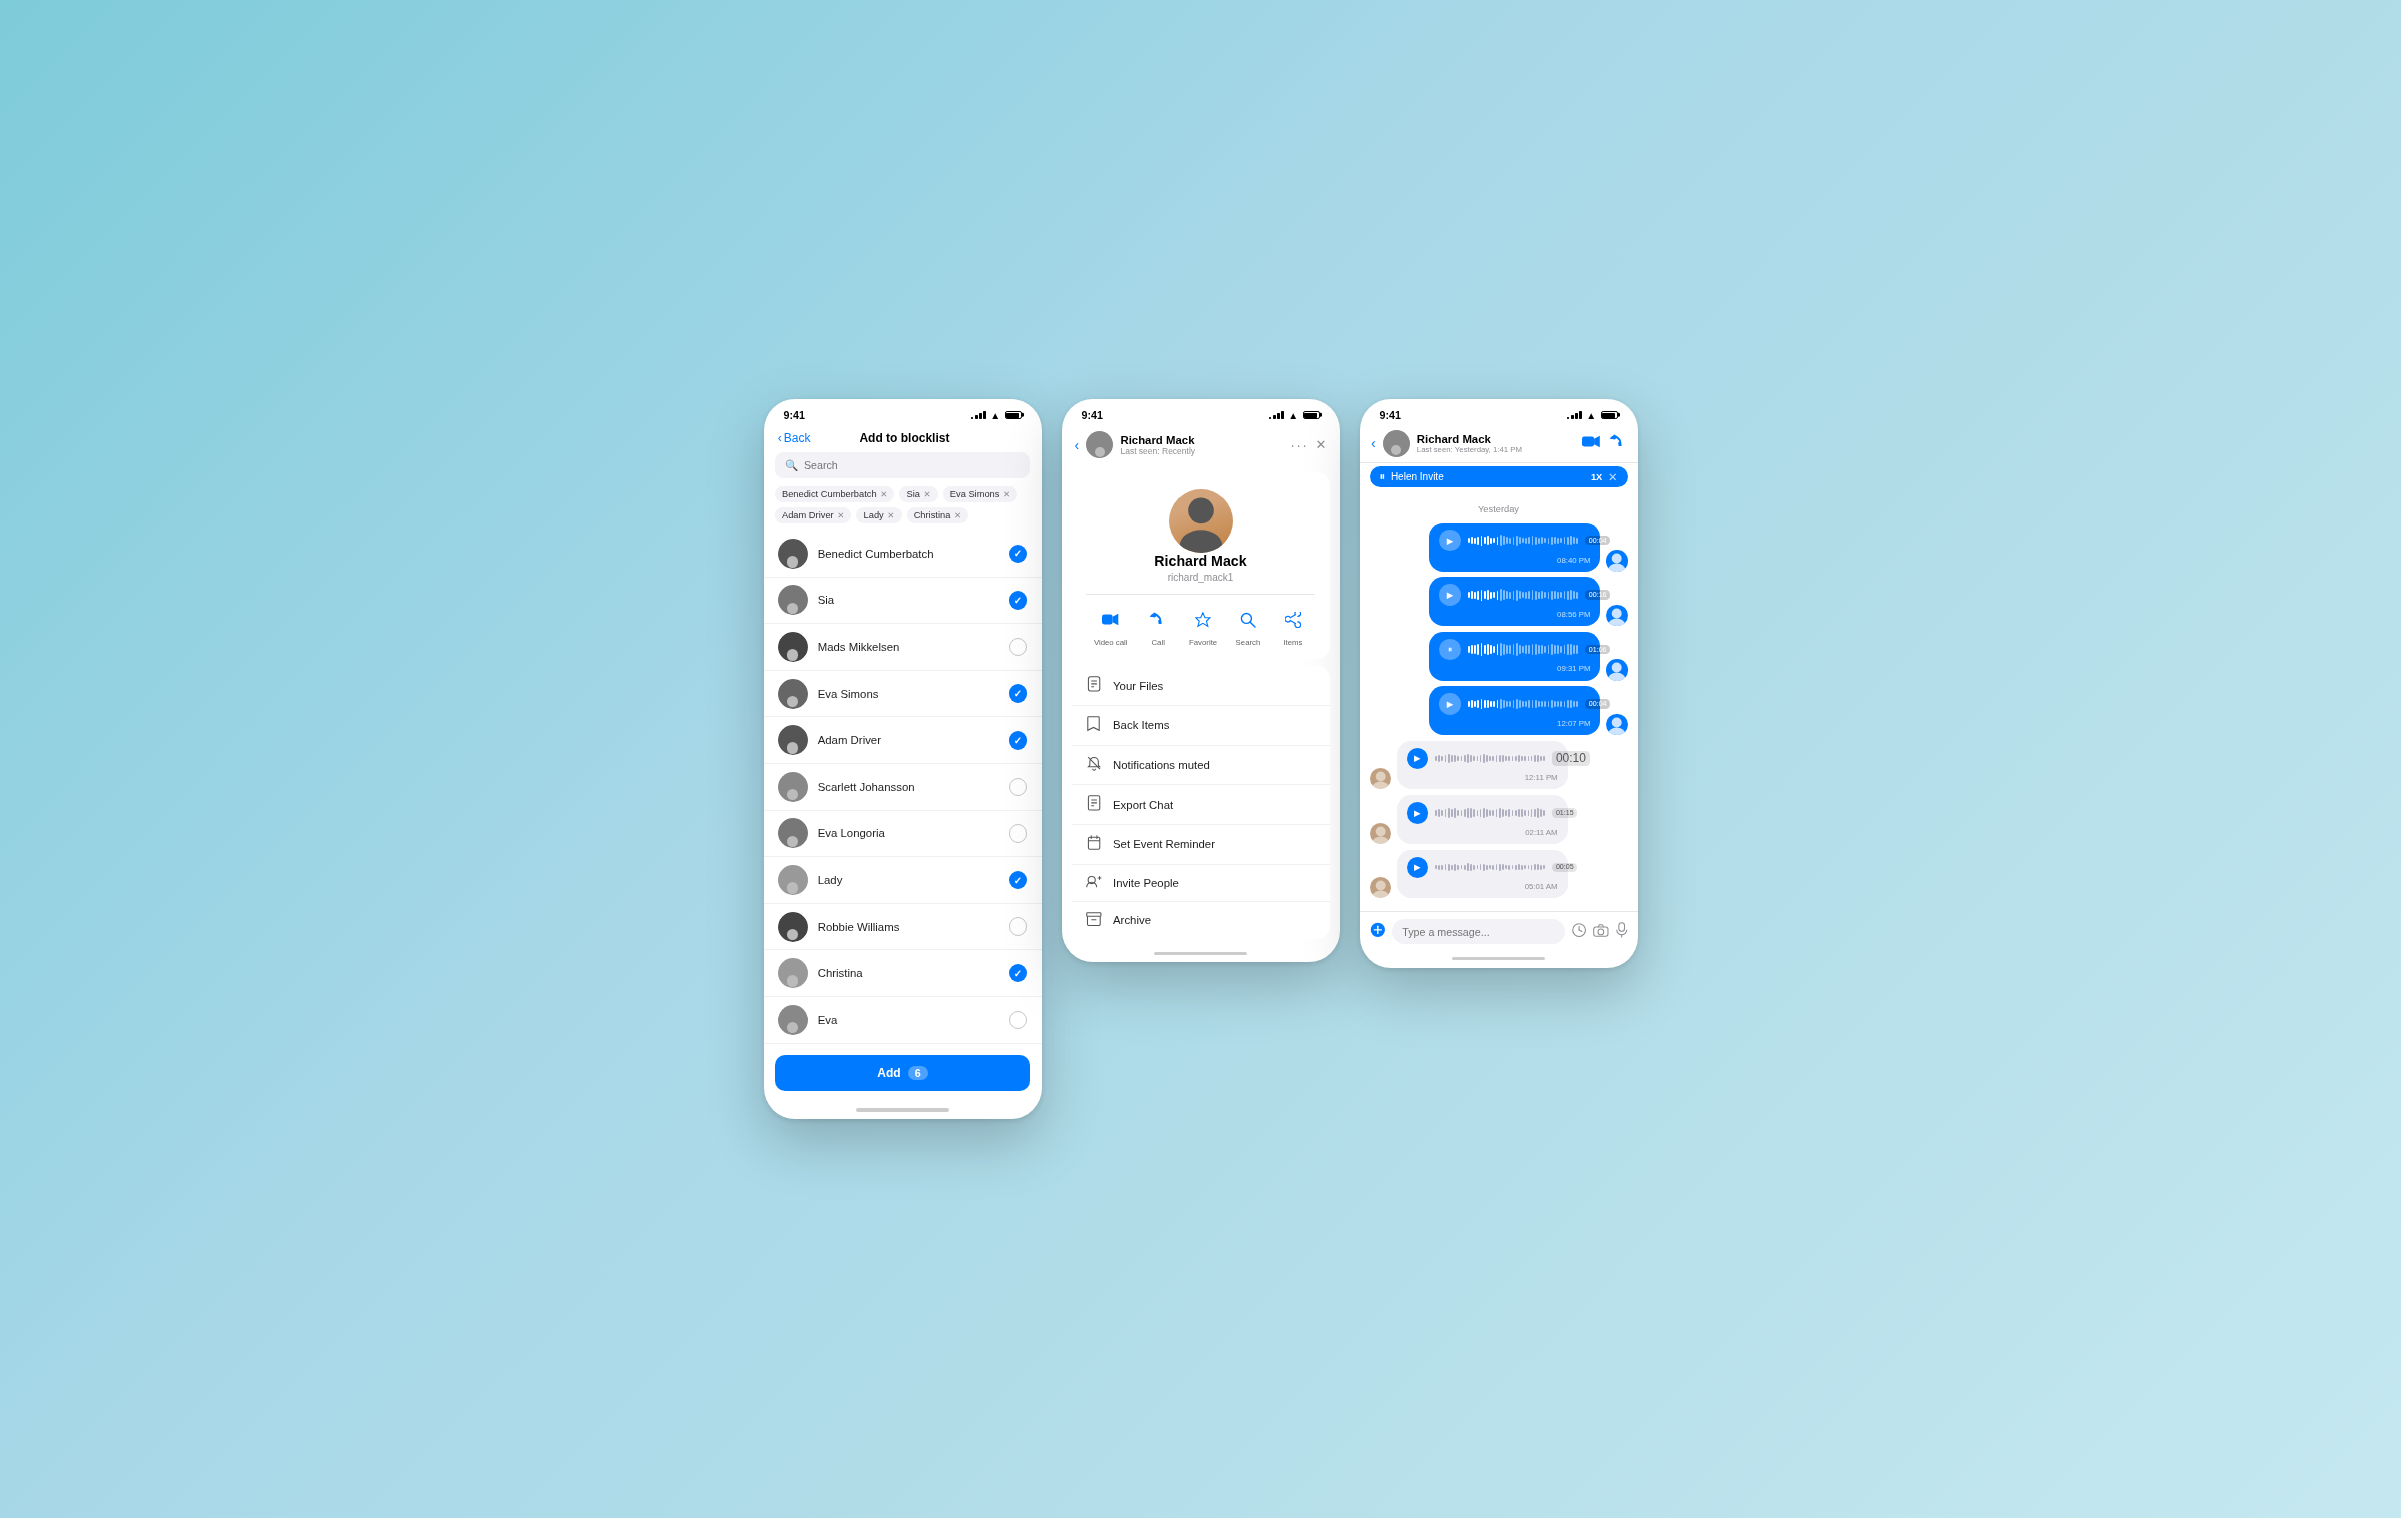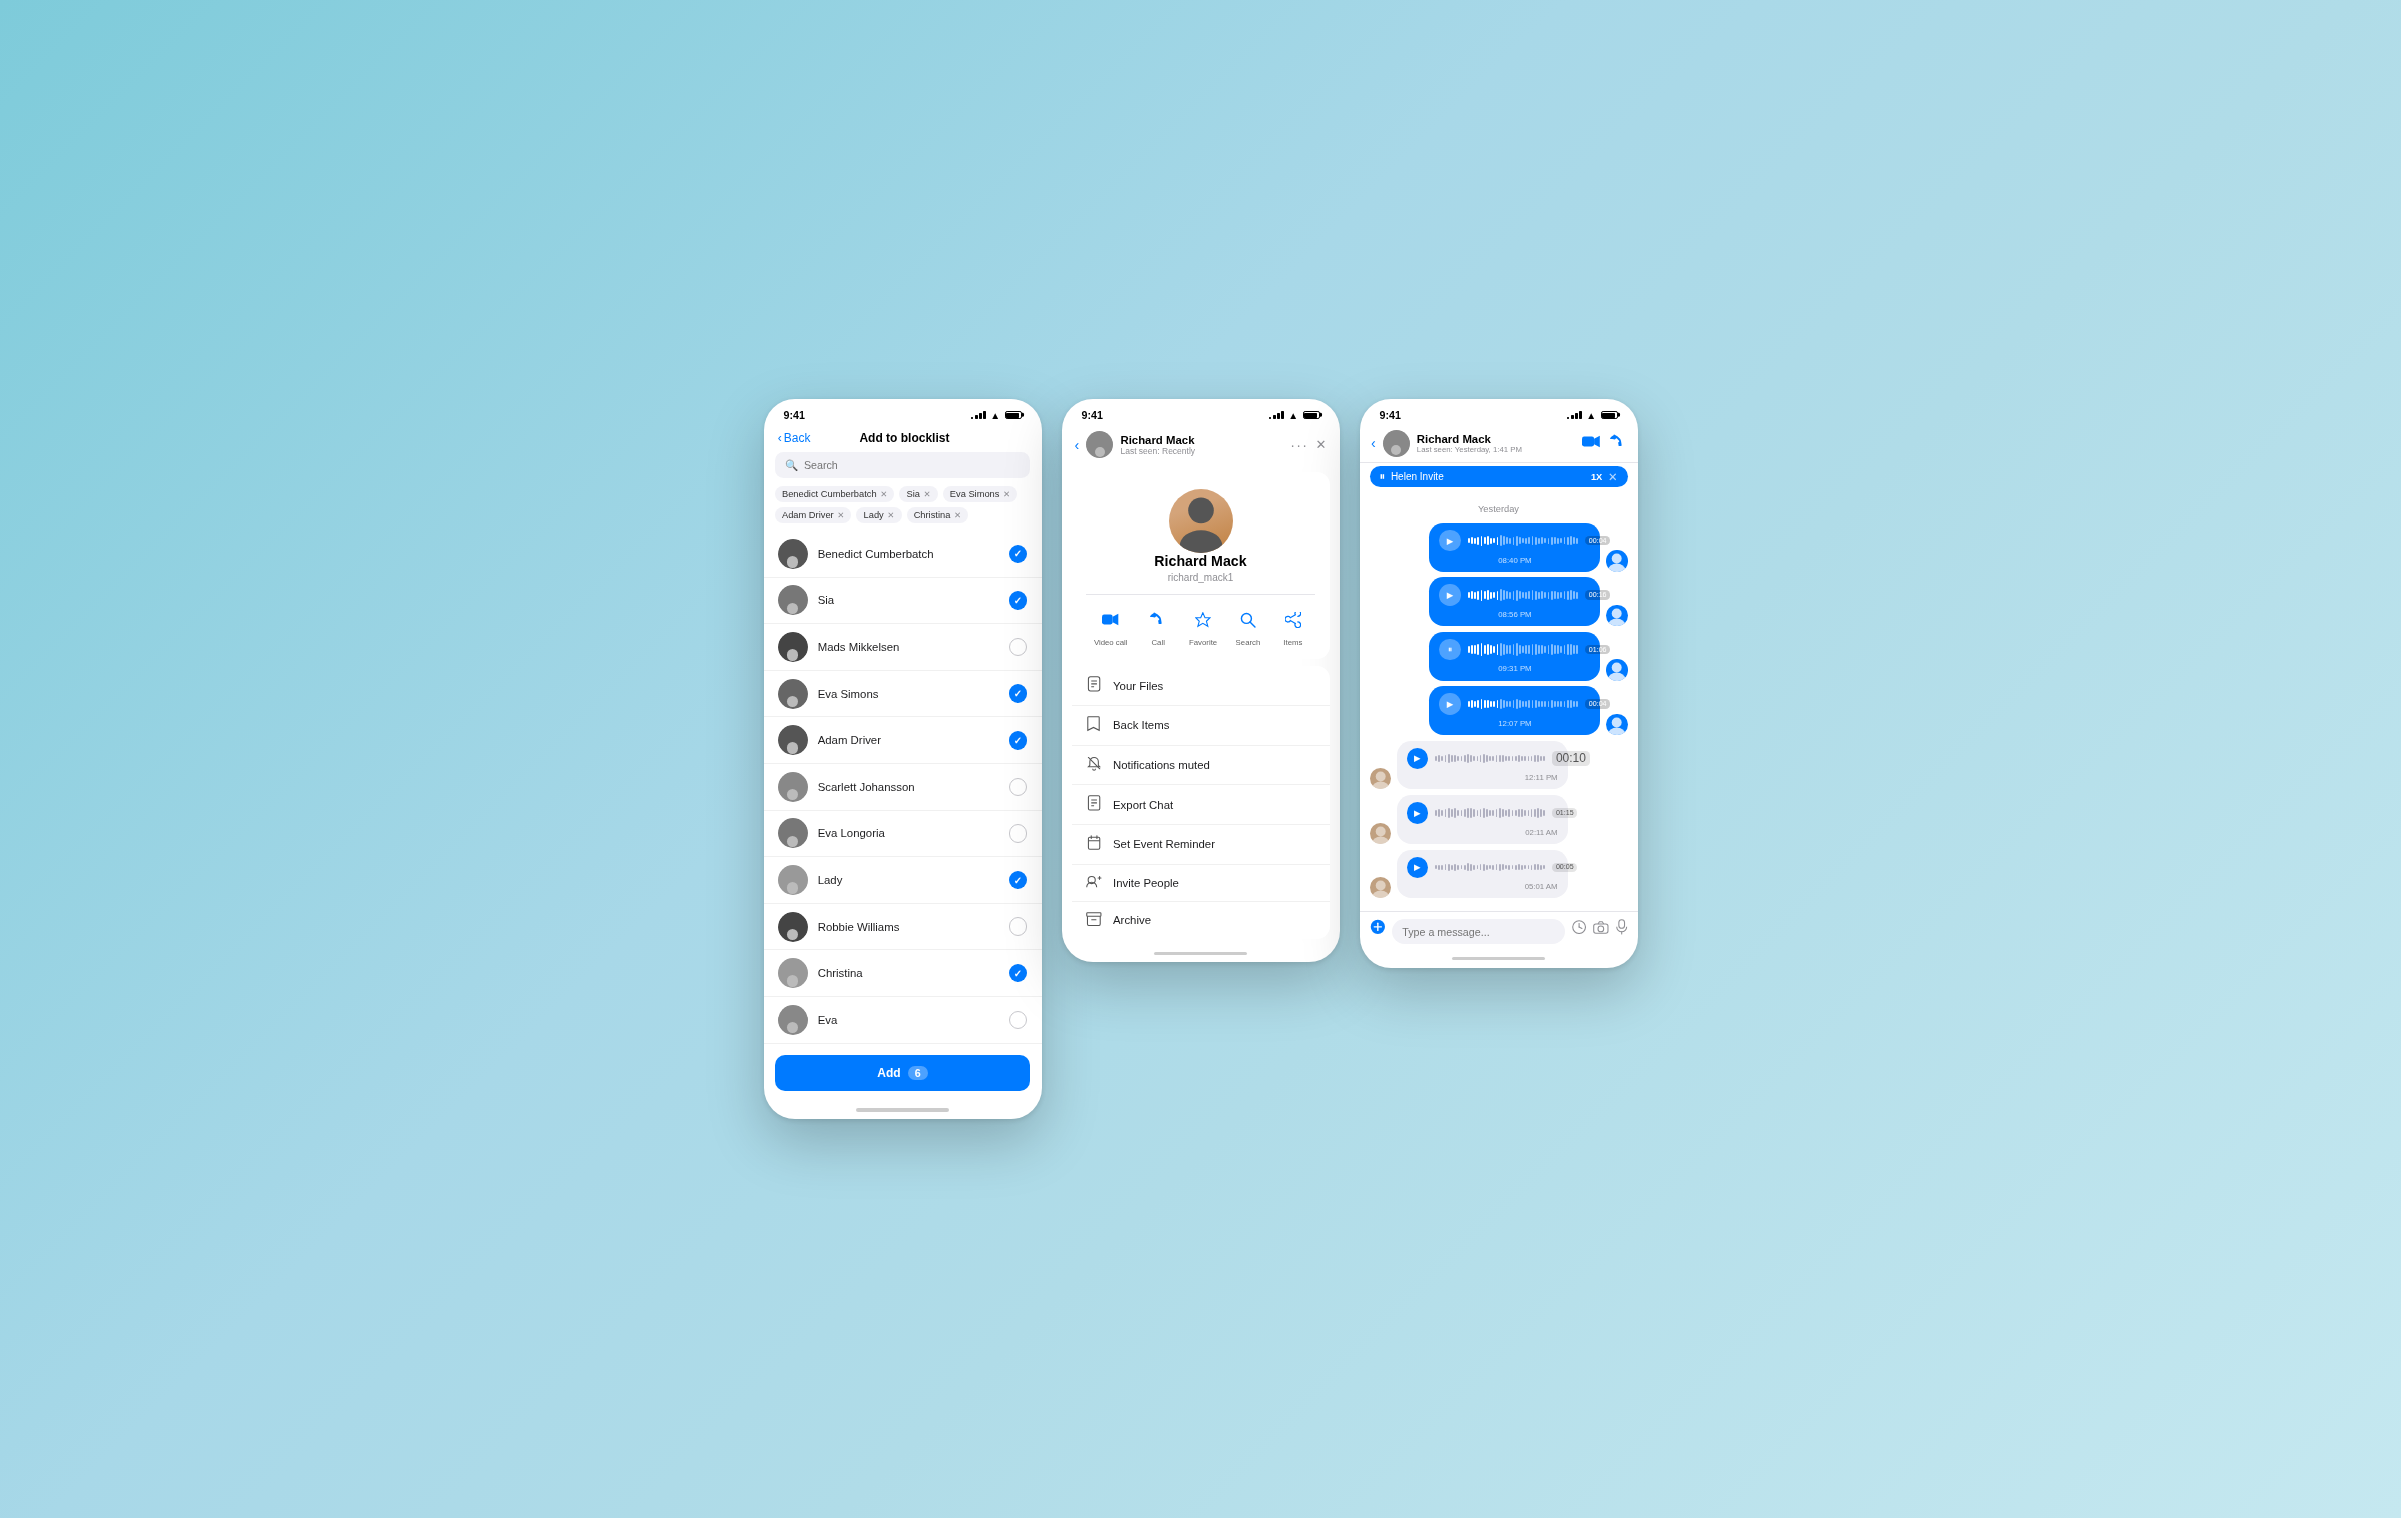--- a/index.html
+++ b/index.html
@@ -375,7 +375,7 @@
       text-align: right;
       margin-top: 1.4px;
     }
-    .voice-bubble.sent .msg-time { color: rgba(255,255,255,0.75); text-align: center; }
+    .voice-bubble.sent .msg-time { color: rgba(255,255,255,0.75); }
     .voice-bubble.received .msg-time { color: #8e8e93; }
 
     

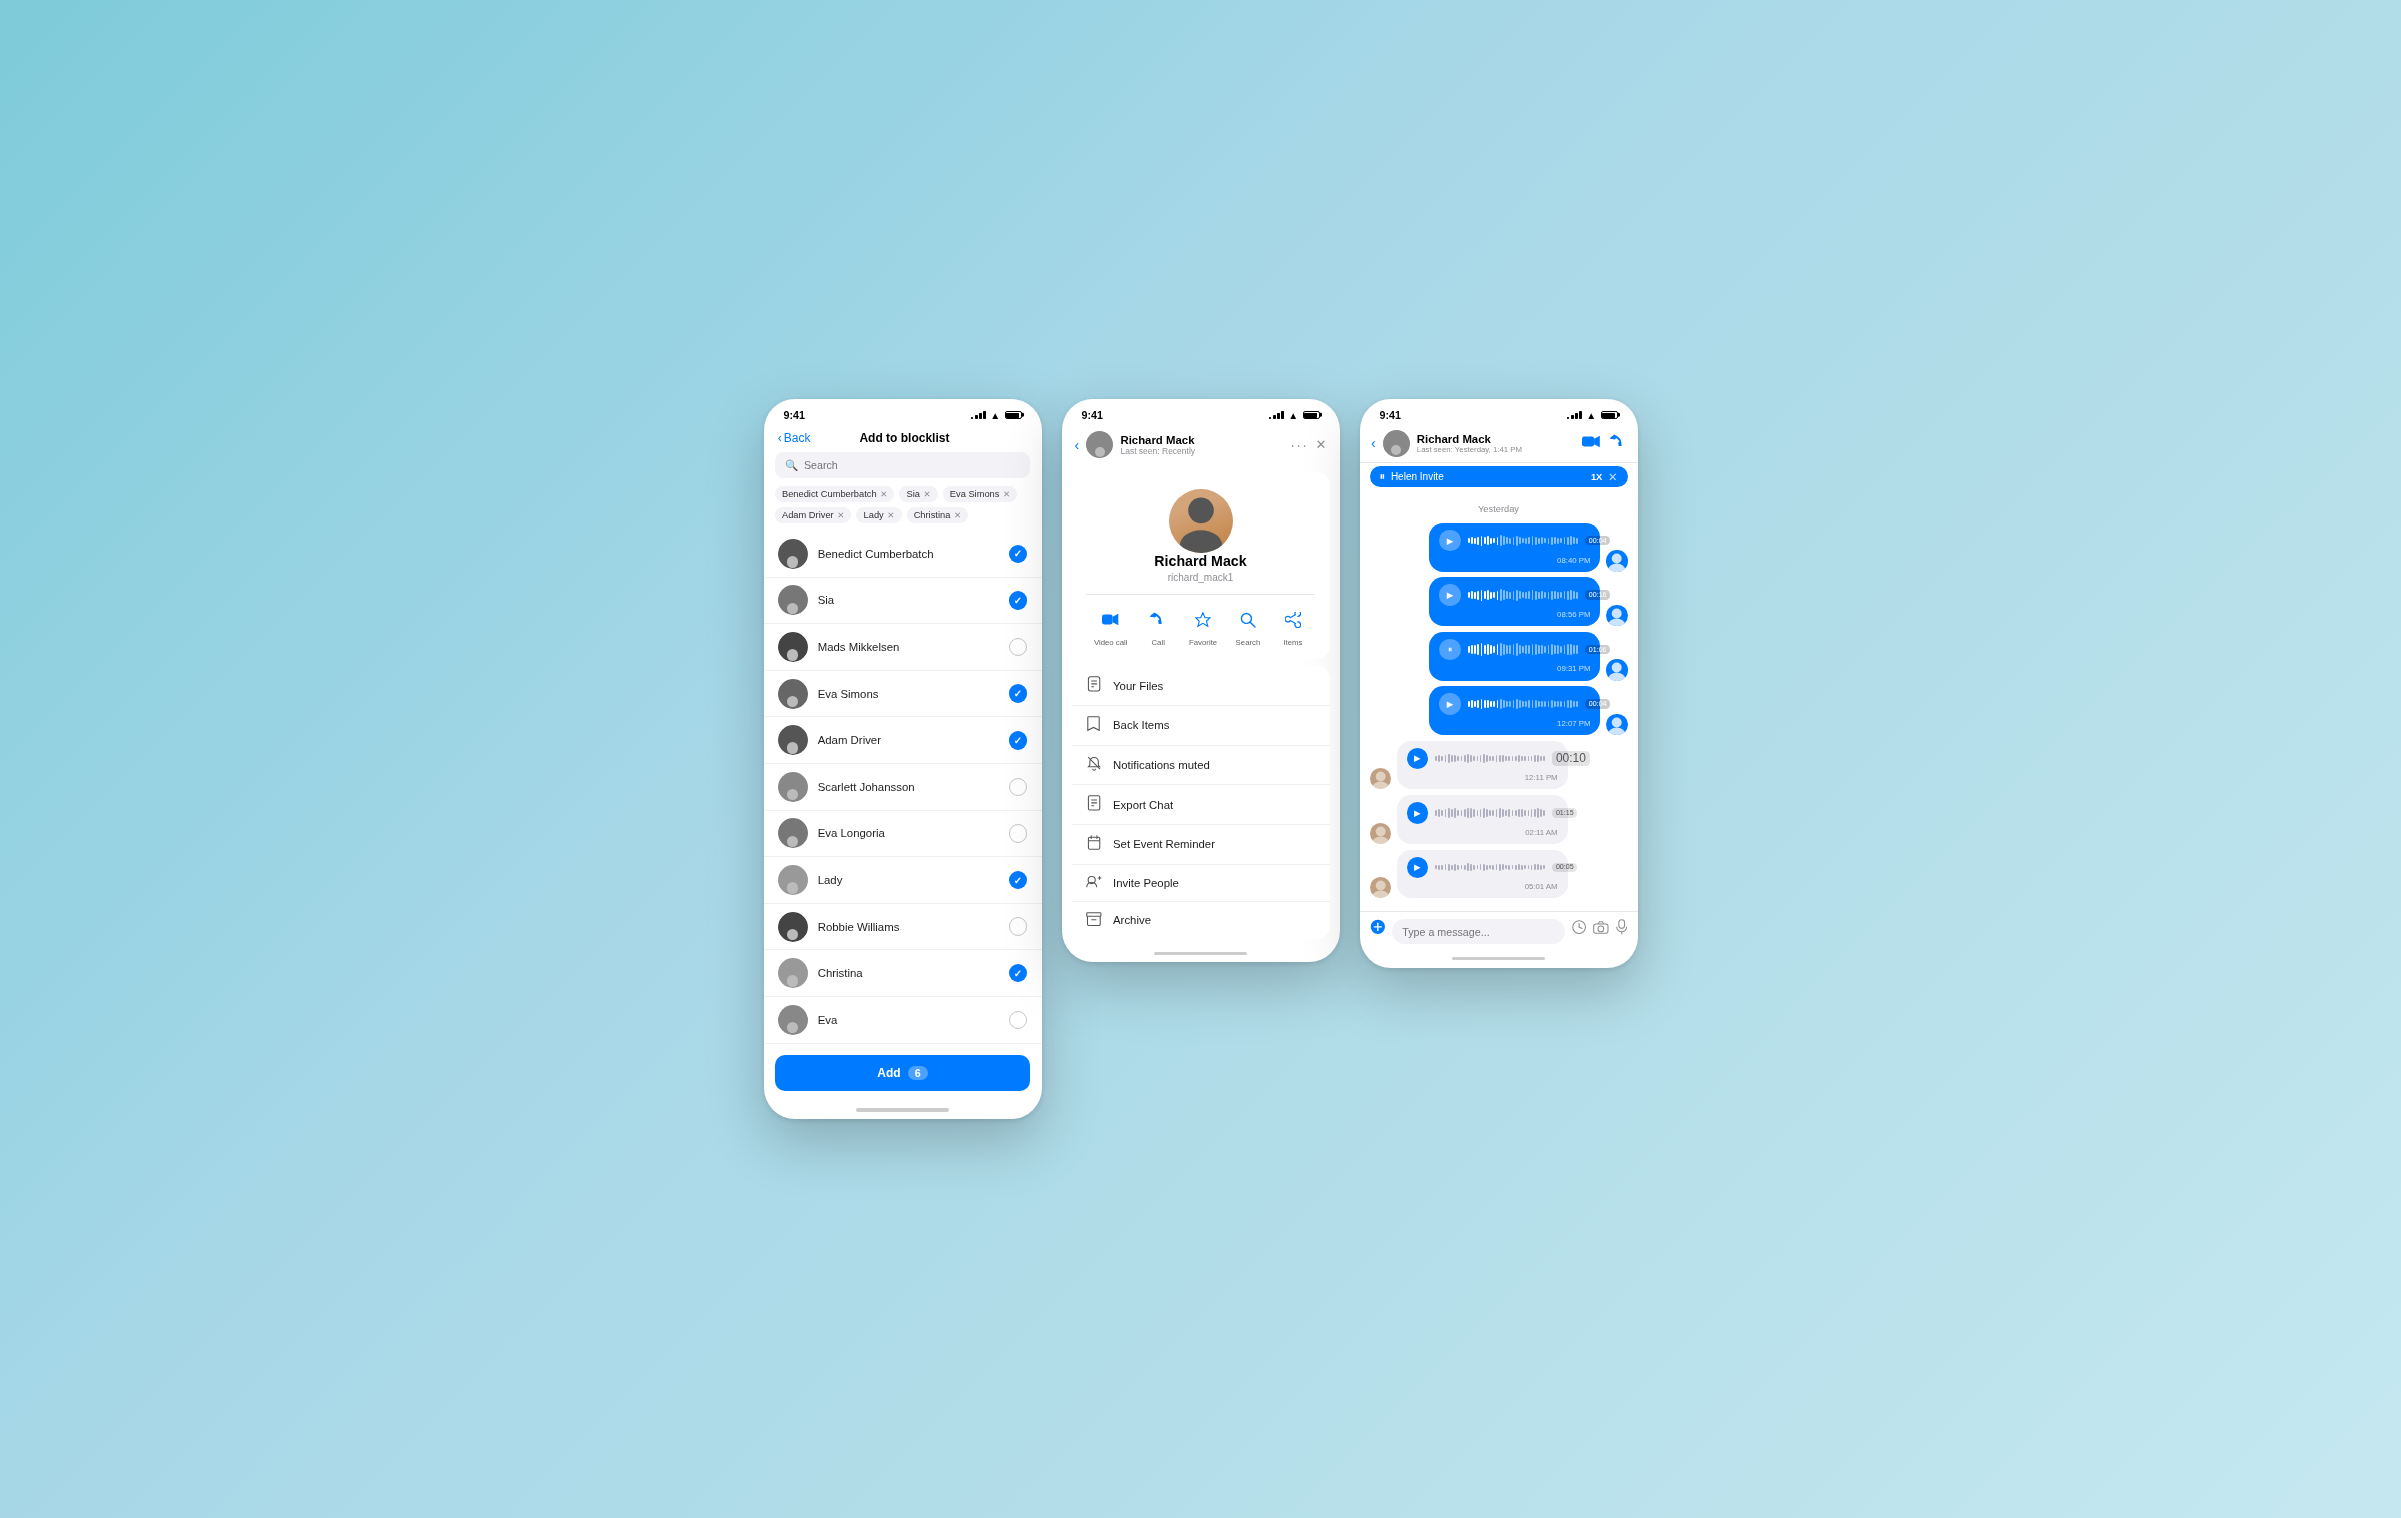--- a/index.html
+++ b/index.html
@@ -381,7 +381,7 @@
     
     .p3-typing-bar {
       display: flex;
-      align-items: flex-start;
+      align-items: center;
       padding: 7.1px 10px 7.1px;
       border-top: 0.4px solid #e5e5ea;
       gap: 7.1px;

